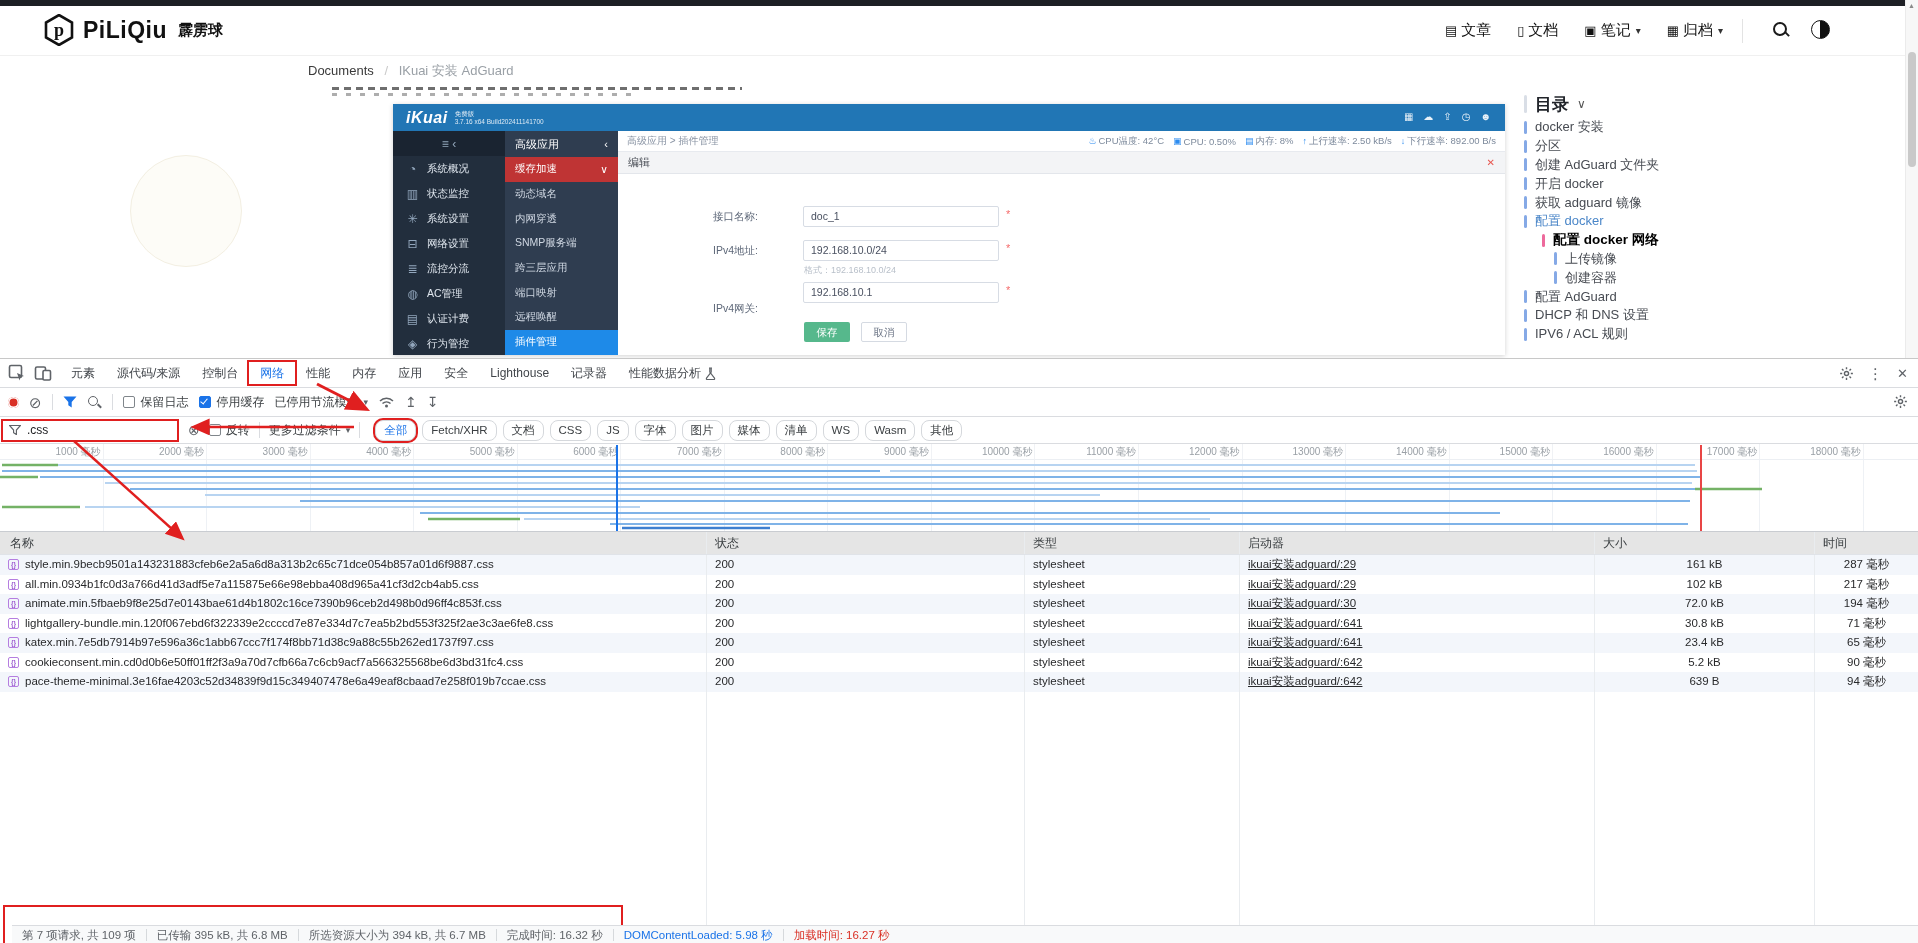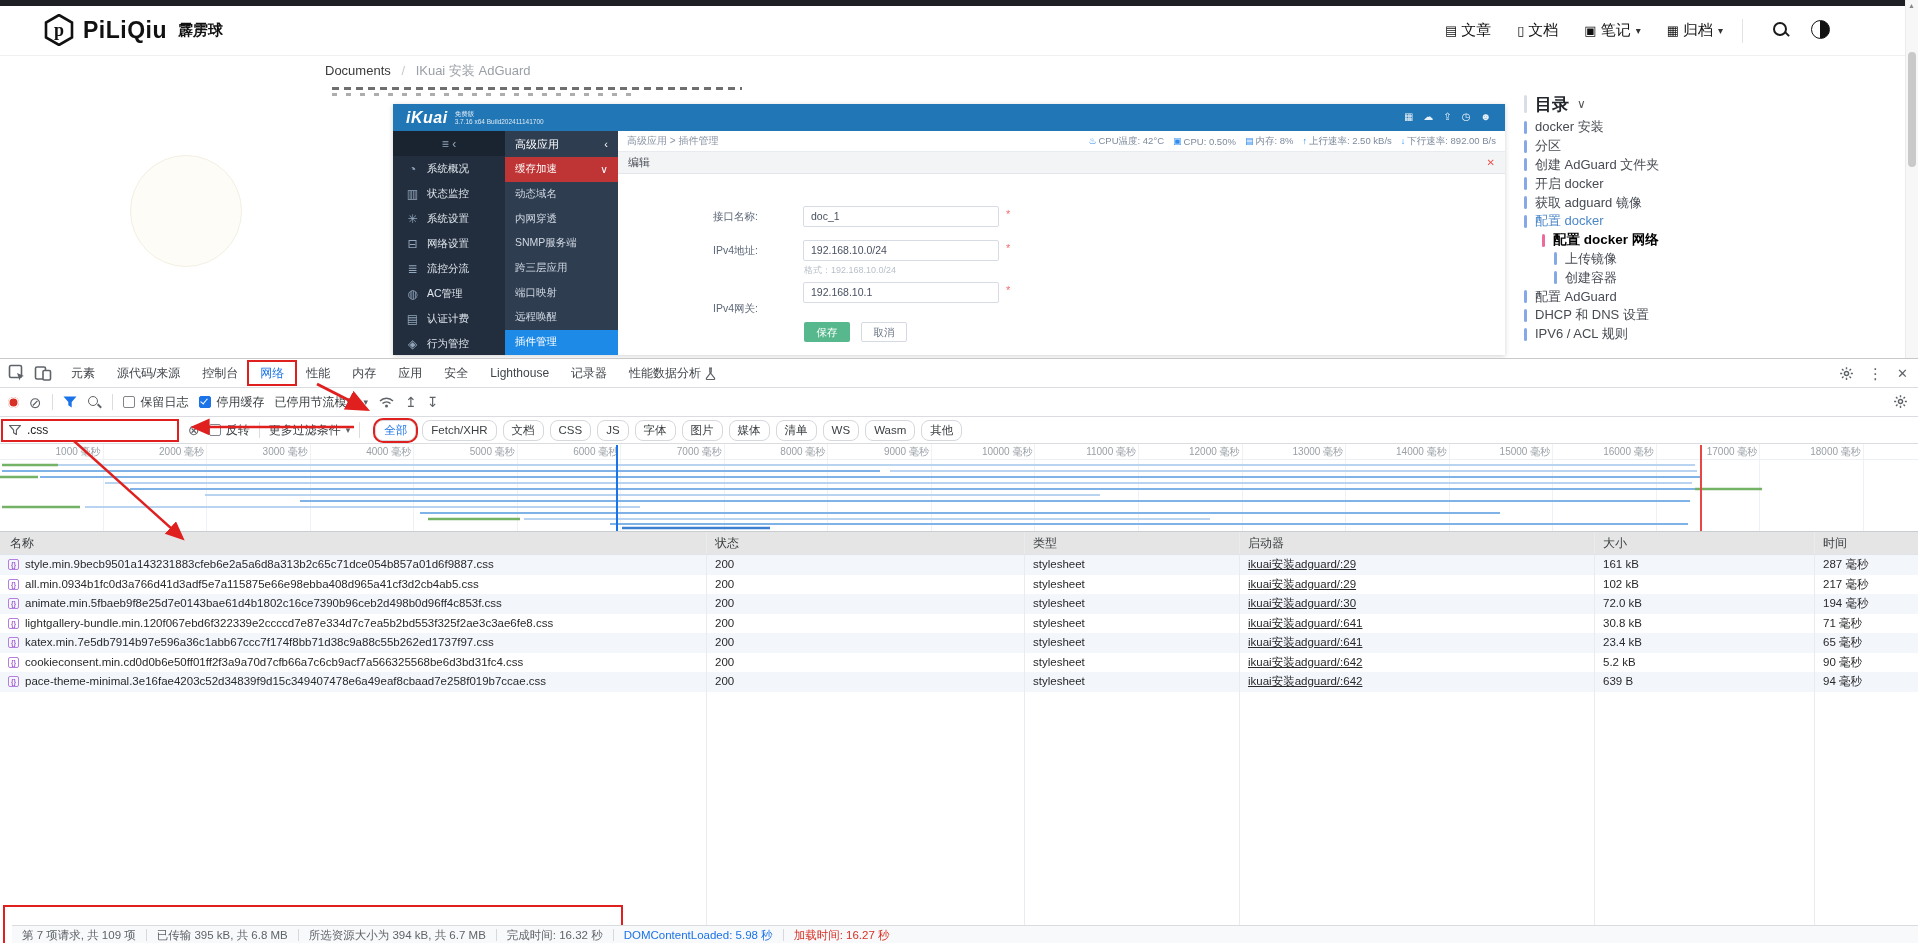--- a/index.html
+++ b/index.html
@@ -22,7 +22,7 @@
   #theme-btn{position:absolute;right:88px;top:14px;width:17px;height:17px;border:1.5px solid #111;border-radius:50%;
      background:linear-gradient(90deg,#fff 50%,#111 50%);cursor:pointer;}
   
-  #page-breadcrumb{position:absolute;left:325px;top:62px;font-size:13px;}
+  #page-breadcrumb{position:absolute;left:308px;top:62px;font-size:13px;}
   #page-breadcrumb .root{color:#3a3a3a;}
   #page-breadcrumb .sep{color:#c9c9c9;margin:0 7px;}
   #page-breadcrumb .cur{color:#9aa0a6;}

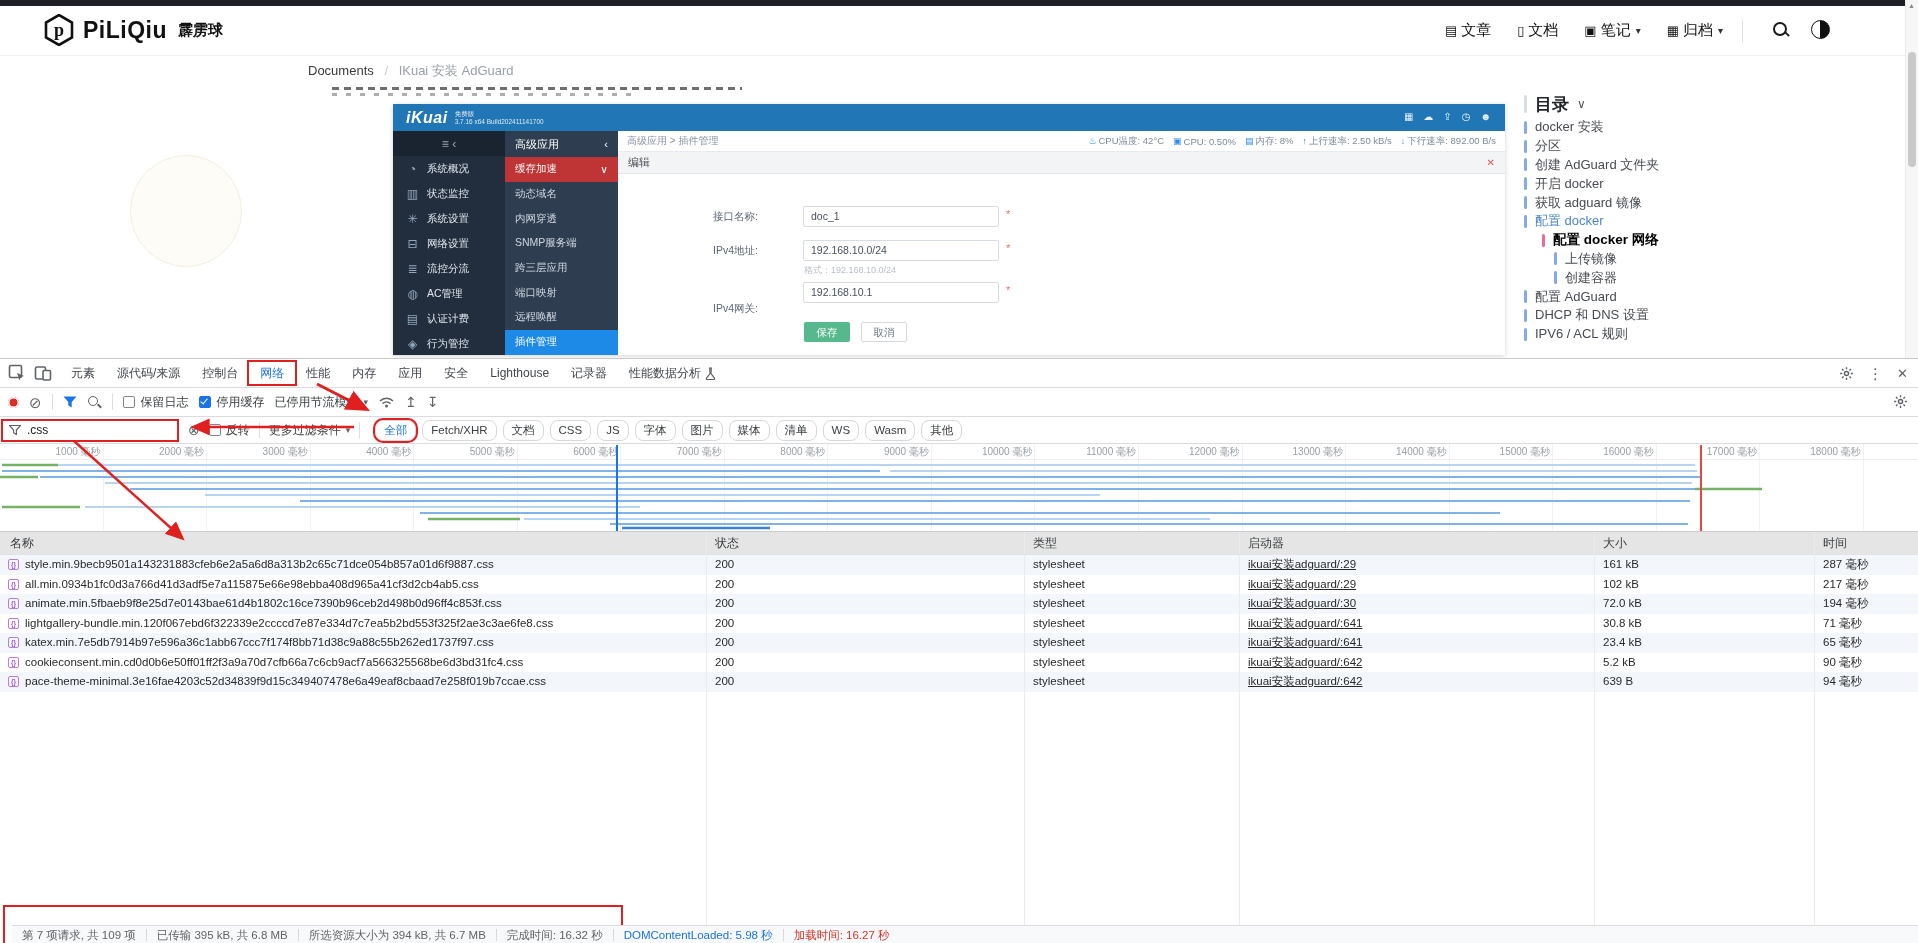--- a/index.html
+++ b/index.html
@@ -138,7 +138,7 @@
   .cssic{flex:0 0 11px;width:11px;height:11px;border:1.2px solid #b57ee0;border-radius:2px;color:#9b59d0;font-size:6.5px;
      line-height:9px;text-align:center;box-sizing:border-box;font-weight:bold;}
   .init{text-decoration:underline;color:#28292b;cursor:pointer;}
-  .num{text-align:left;padding-right:8px;}
+  .num{text-align:center;padding-right:8px;}
   #dt-fill{height:239px;}
   #dt-fill .fc{border-right:1px solid #e9ecef;height:100%;box-sizing:border-box;}
   #dt-fill .fc:last-child{border-right:none;}

